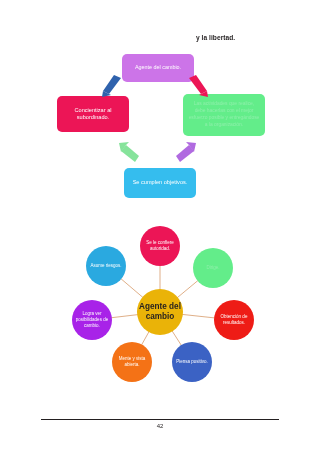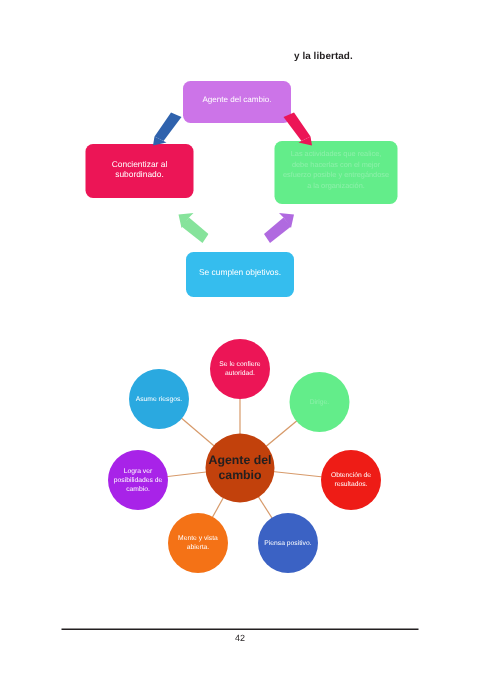--- a/index.html
+++ b/index.html
@@ -140,7 +140,7 @@
     height: 46px;
     left: 75px;
     top: 65px;
-    background: #c2410c;
+    background: #eab308;
     color: #231f20;
     font-size: 8.2px;
     font-weight: bold;

